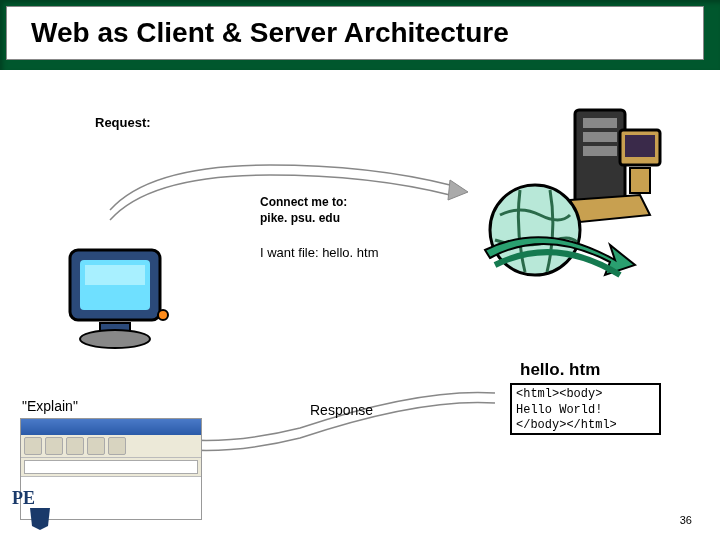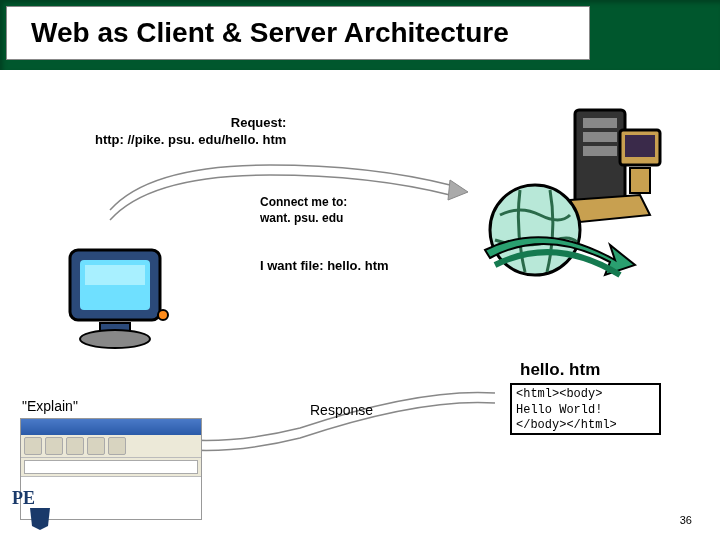--- a/index.html
+++ b/index.html
@@ -25,7 +25,7 @@
     position: absolute;
     top: 6px;
     left: 6px;
-    width: 584px;
+    width: 698px;
     height: 54px;
     background: white;
     border: 1px solid #888;

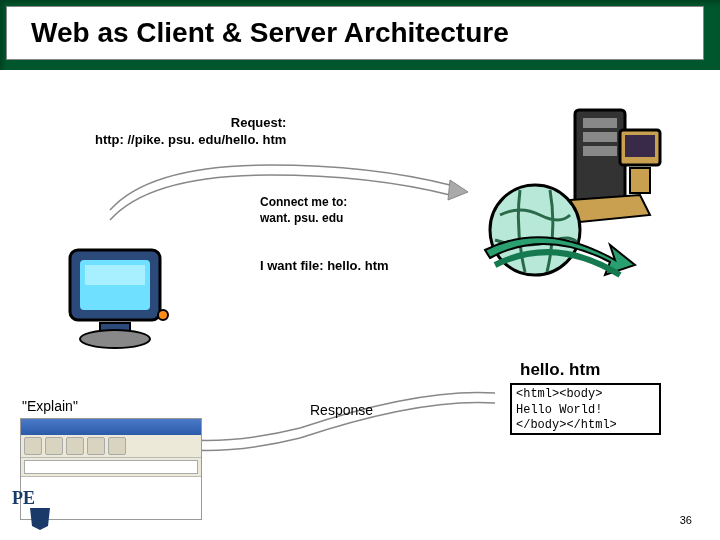--- a/index.html
+++ b/index.html
@@ -46,7 +46,6 @@
     font-size: 13px;
     font-weight: bold;
     line-height: 1.3;
-    text-align: right;
   }
   .connect-label {
     position: absolute;

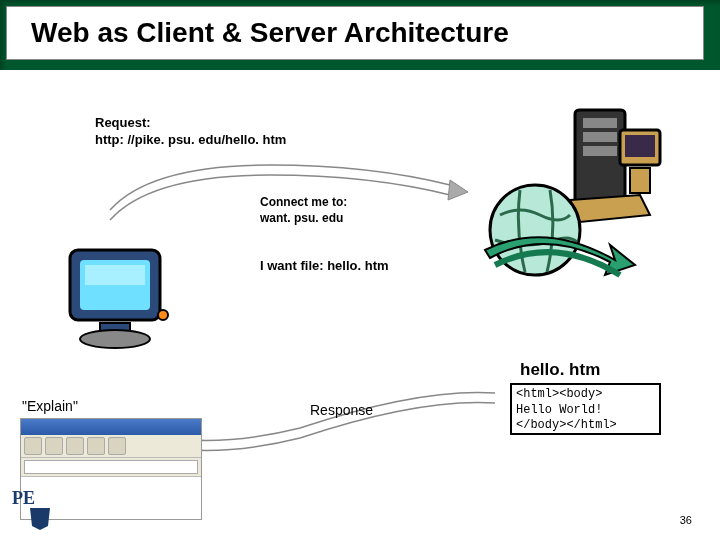--- a/index.html
+++ b/index.html
@@ -181,7 +181,6 @@
 
 <div class="request-label">
   <span>Request:</span><br>
-  <span>http: //pike. psu. edu/hello. htm</span>
 </div>
 
 <div class="client-graphic">

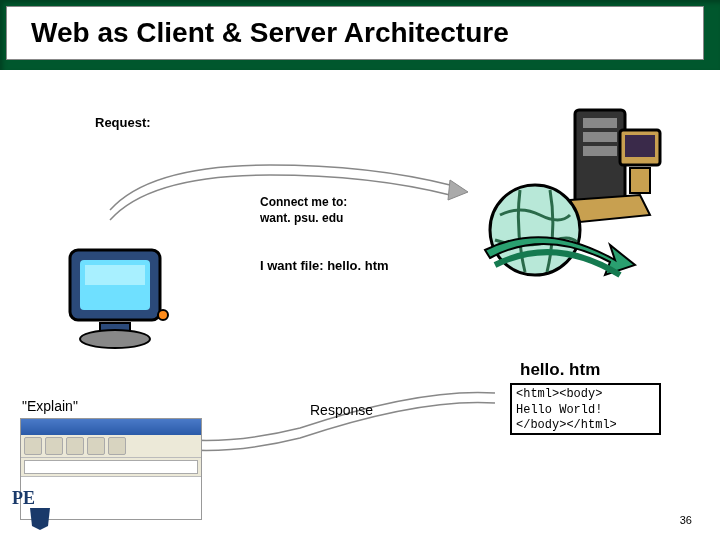--- a/index.html
+++ b/index.html
@@ -221,7 +221,7 @@
 
 <div class="connect-label">
   <span>Connect me to:</span><br>
-  <span>want. psu. edu</span>
+  <span>pike. psu. edu</span>
 </div>
 
 <div class="want-label">I want file: hello. htm</div>

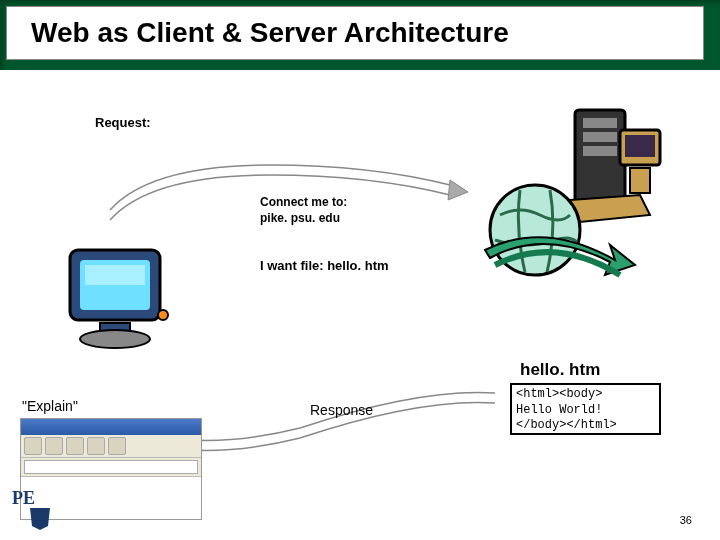--- a/index.html
+++ b/index.html
@@ -57,10 +57,10 @@
   }
   .want-label {
     position: absolute;
-    top: 258px;
+    top: 245px;
     left: 260px;
     font-size: 13px;
-    font-weight: bold;
+    font-weight: normal;
   }
   .file-label {
     position: absolute;

